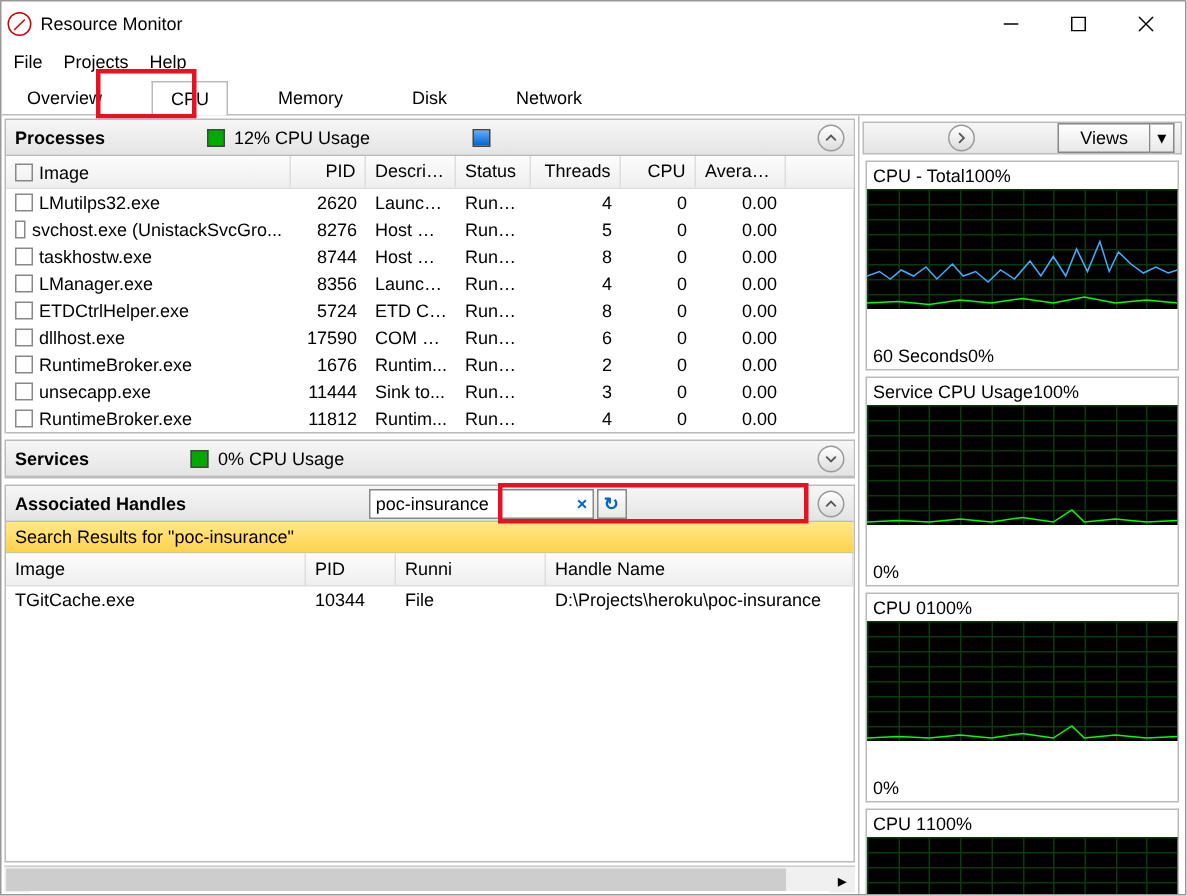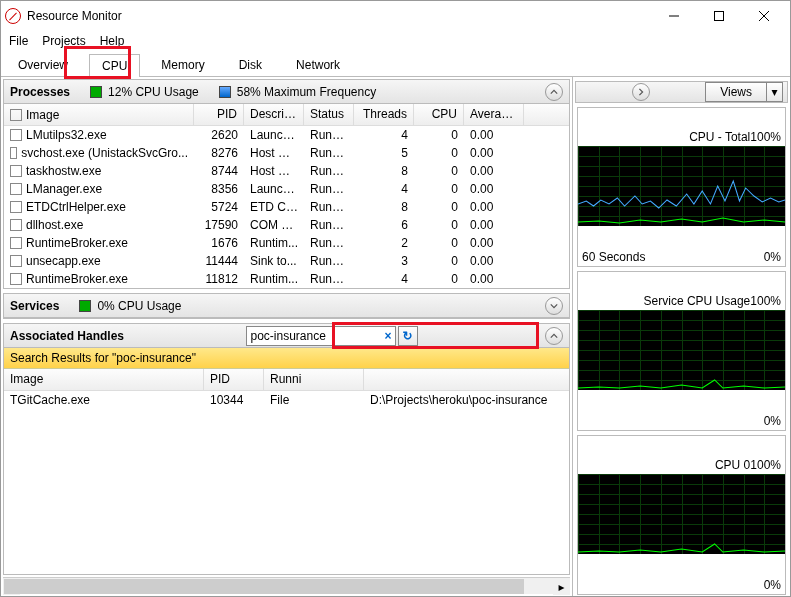--- a/index.html
+++ b/index.html
@@ -11,7 +11,7 @@
 .winbtn { width: 45px; height: 30px; display: flex; align-items: center; justify-content: center; }
 .winbtn svg { width: 10px; height: 10px; }
 .menubar { height: 20px; display: flex; gap: 14px; padding: 0 8px; align-items: center; }
-.tabs { height: 26px; display: flex; align-items: flex-end; border-bottom: 1px solid #bbb; padding: 0 4px; gap: 8px; }
+.tabs { height: 26px; display: flex; align-items: flex-end; border-bottom: 1px solid #bbb; padding: 0 4px; gap: 20px; }
 .tab { padding: 4px 12px; border: 1px solid transparent; border-bottom: none; }
 .tab.active { border-color: #bbb; background: #fff; position: relative; top: 1px; }
 .hl-tab { position: absolute; border: 3px solid #e81123; pointer-events: none; }

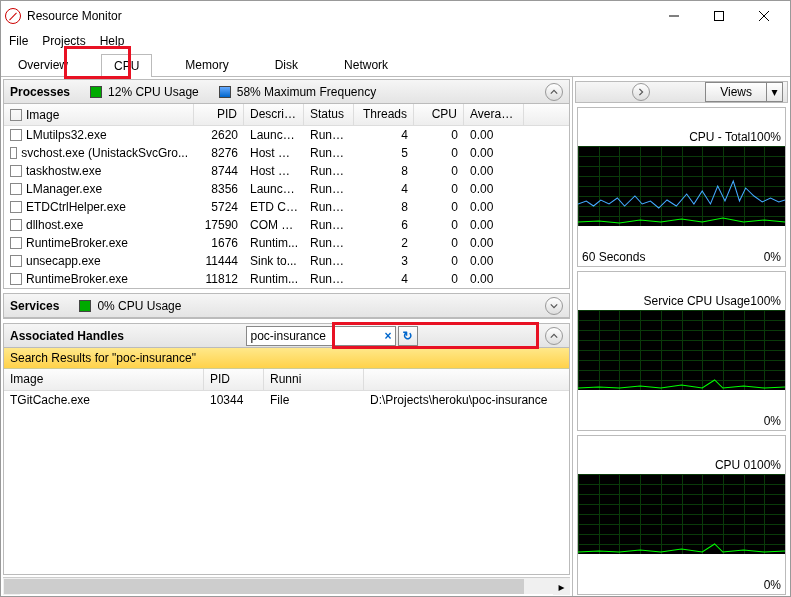--- a/index.html
+++ b/index.html
@@ -20,7 +20,7 @@
 .rightcol { flex: 1; display: flex; flex-direction: column; padding: 4px 2px; overflow: hidden; }
 .panel { border: 1px solid #bbb; margin: 2px; display: flex; flex-direction: column; }
 .panel-hdr { height: 24px; background: linear-gradient(#f6f6f6,#e4e4e4); border-bottom: 1px solid #bbb; display: flex; align-items: center; padding: 0 6px; gap: 20px; font-weight: bold; }
-.panel-hdr .stat { font-weight: normal; display: flex; align-items: center; gap: 6px; }
+.panel-hdr .stat { font-weight: normal; display: flex; align-items: center; gap: 6px; margin-left: 48px; }
 .sq { width: 12px; height: 12px; background: #0a0; border: 1px solid #444; }
 .sq.blue { background: linear-gradient(#6af,#06c); }
 .expbtn { margin-left: auto; width: 18px; height: 18px; border: 1px solid #999; border-radius: 50%; background: linear-gradient(#fff,#ddd); display: flex; align-items: center; justify-content: center; }

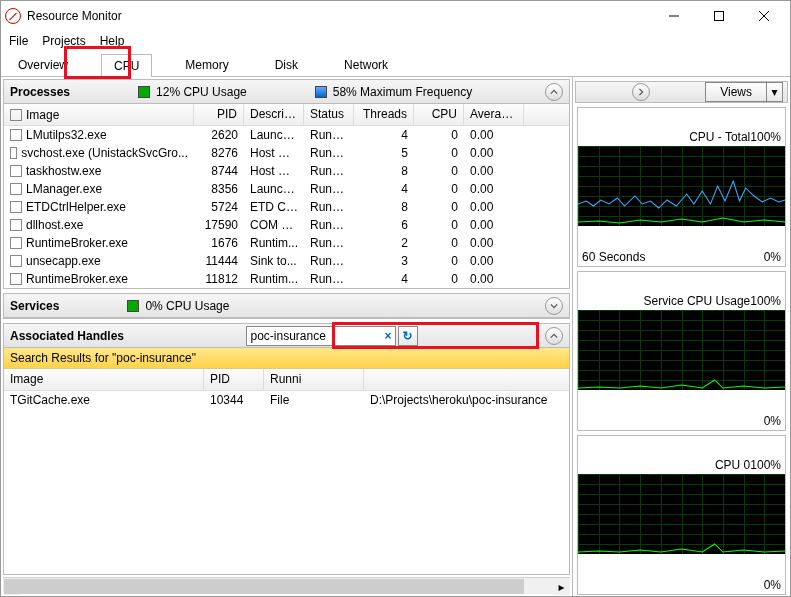--- a/index.html
+++ b/index.html
@@ -114,7 +114,6 @@
           </span>
         <span class="stat">
             <span class="sq blue"></span>
-            <span>58% Maximum Frequency</span>
           </span>
         <span class="expbtn">
             <svg viewBox="0 0 10 10">

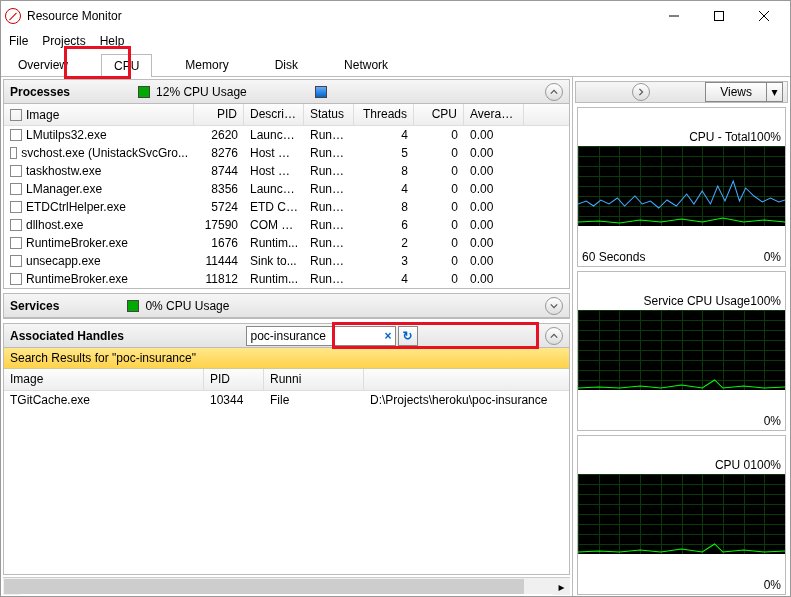--- a/index.html
+++ b/index.html
@@ -37,7 +37,7 @@
 .c-stat { width: 50px; }
 .c-thr { width: 60px; text-align: right; }
 .c-cpu { width: 50px; text-align: right; }
-.c-avg { width: 60px; text-align: left; }
+.c-avg { width: 60px; text-align: right; }
 .searchbar { display: flex; align-items: center; position: relative; }
 .searchbox { border: 1px solid #888; height: 20px; width: 150px; padding: 0 18px 0 4px; }
 .clr { position: absolute; right: 26px; top: 3px; color: #06c; font-weight: bold; cursor: pointer; }

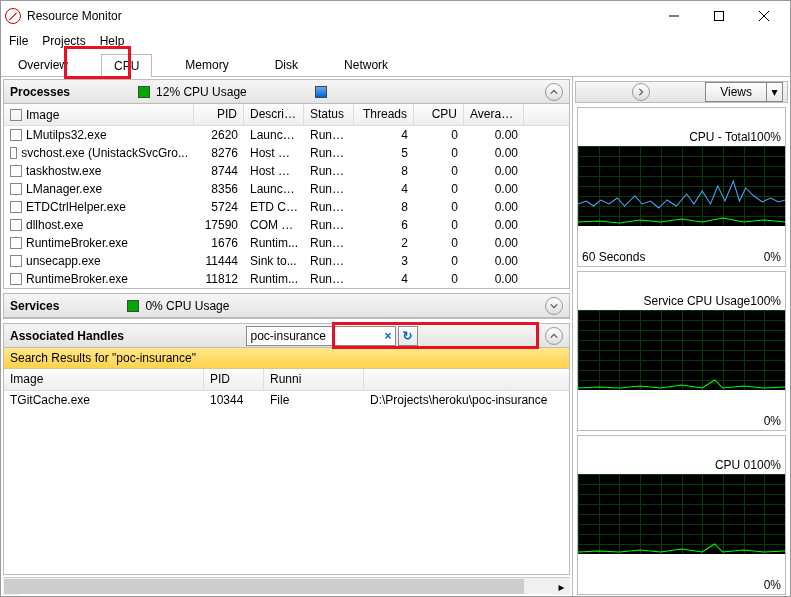--- a/index.html
+++ b/index.html
@@ -57,7 +57,7 @@
 .viewsbtn .lbl { border: 1px solid #888; padding: 2px 14px; background: linear-gradient(#fff,#e8e8e8); }
 .viewsbtn .dd { border: 1px solid #888; border-left: none; width: 16px; background: linear-gradient(#fff,#e8e8e8); display: flex; align-items: center; justify-content: center; }
 .graphbox { border: 1px solid #bbb; margin: 4px 2px 0; }
-.graphbox .gh { display: flex; justify-content: flex-end; padding: 2px 4px; font-size: 11px; margin-top: 20px; }
+.graphbox .gh { display: flex; justify-content: flex-start; padding: 2px 4px; font-size: 11px; }
 .graphbox .gf { display: flex; justify-content: space-between; padding: 2px 4px; font-size: 11px; margin-top: 22px; }
 .graphbox canvas, .graph { width: 100%; height: 80px; background: #000; display: block; position: relative; overflow: hidden; }
 .gridv, .gridh { position: absolute; background: #0a3a0a; }

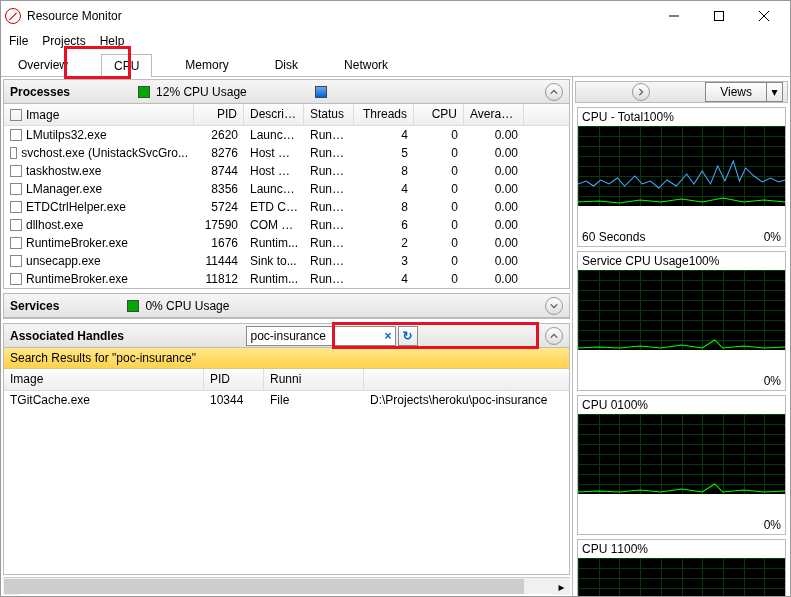--- a/index.html
+++ b/index.html
@@ -58,7 +58,7 @@
 .viewsbtn .dd { border: 1px solid #888; border-left: none; width: 16px; background: linear-gradient(#fff,#e8e8e8); display: flex; align-items: center; justify-content: center; }
 .graphbox { border: 1px solid #bbb; margin: 4px 2px 0; }
 .graphbox .gh { display: flex; justify-content: flex-start; padding: 2px 4px; font-size: 11px; }
-.graphbox .gf { display: flex; justify-content: space-between; padding: 2px 4px; font-size: 11px; margin-top: 22px; }
+.graphbox .gf { display: flex; padding: 2px 4px; font-size: 11px; margin-top: 22px; }
 .graphbox canvas, .graph { width: 100%; height: 80px; background: #000; display: block; position: relative; overflow: hidden; }
 .gridv, .gridh { position: absolute; background: #0a3a0a; }
 .trace { position: absolute; bottom: 0; left: 0; width: 100%; height: 100%; }

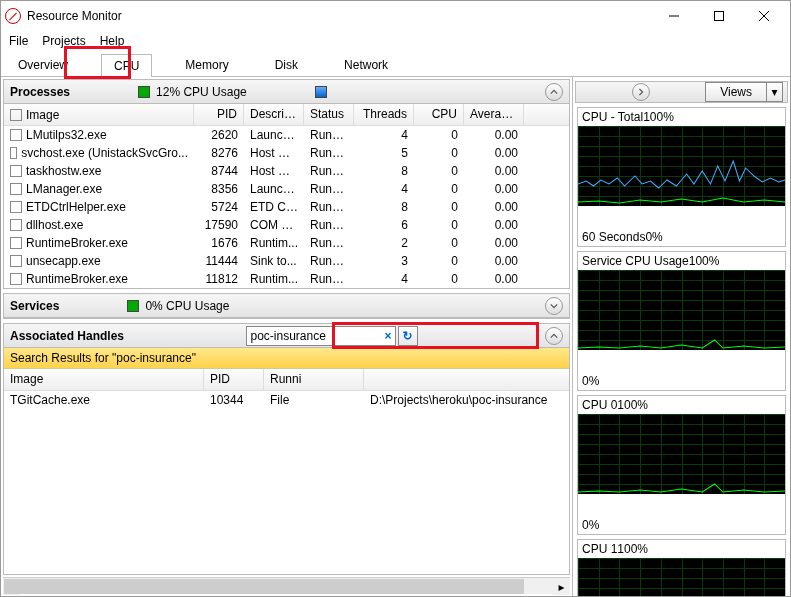--- a/index.html
+++ b/index.html
@@ -253,6 +253,7 @@
         <div class="h-img">Image</div>
         <div class="h-pid">PID</div>
         <div class="h-type">Runni</div>
+        <div class="h-name">Handle Name</div>
       </div>
       <div class="rows" id="handle-rows" style="flex:1;">
           <div class="row">

